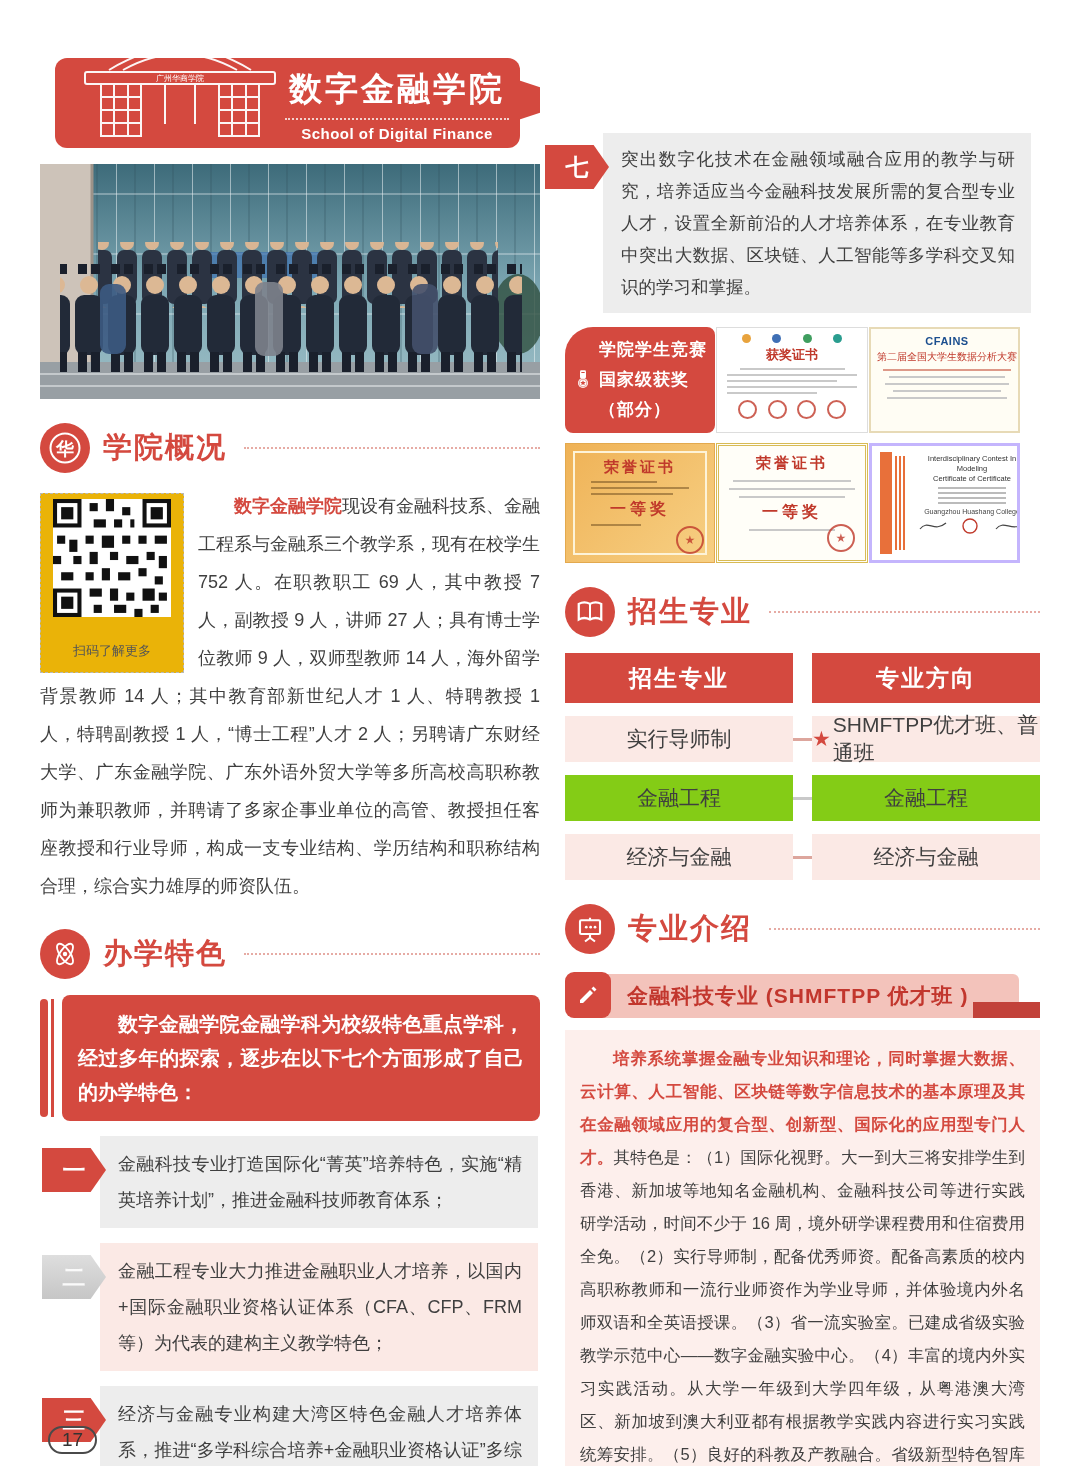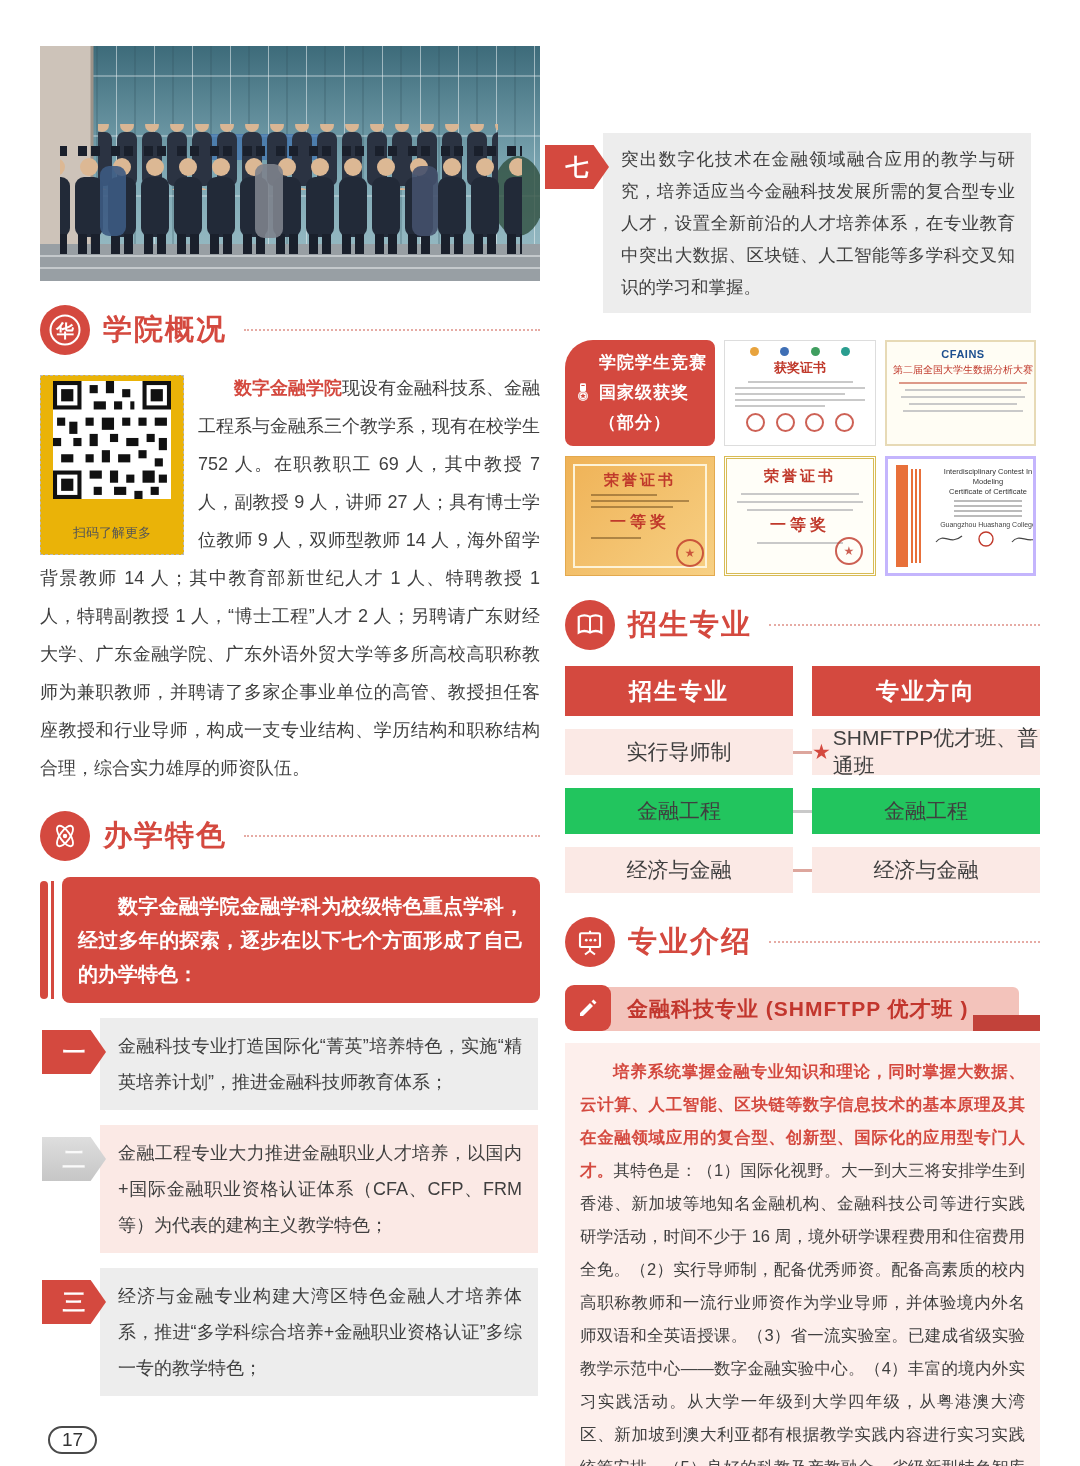--- a/index.html
+++ b/index.html
@@ -131,6 +131,27 @@
 
   <div class="col-left">
 
+    <div class="banner">
+      <svg class="gate" width="215" height="108" viewBox="0 0 215 108">
+        <g stroke="#fff" fill="none" stroke-width="2" opacity=".95">
+          <path d="M36 36 Q107 -8 178 36"></path>
+          <path d="M50 36 Q107 4 164 36"></path>
+          <rect x="12" y="38" width="190" height="12" rx="2"></rect>
+          <rect x="28" y="50" width="40" height="52"></rect>
+          <rect x="146" y="50" width="40" height="52"></rect>
+          <path d="M41 50v52 M55 50v52 M159 50v52 M173 50v52"></path>
+          <path d="M28 63h40 M28 76h40 M28 89h40 M146 63h40 M146 76h40 M146 89h40"></path>
+          <path d="M92 50v40 M122 50v40"></path>
+        </g>
+        <text x="107" y="47" text-anchor="middle" font-size="8" fill="#fff">广州华商学院</text>
+      </svg>
+      <div class="banner-titles">
+        <div class="banner-cn">数字金融学院</div>
+        <div class="banner-rule"></div>
+        <div class="banner-en">School of Digital Finance</div>
+      </div>
+      <div class="banner-tab"></div>
+    </div>
 
     <svg class="photo" viewBox="0 0 500 235">
       <defs>

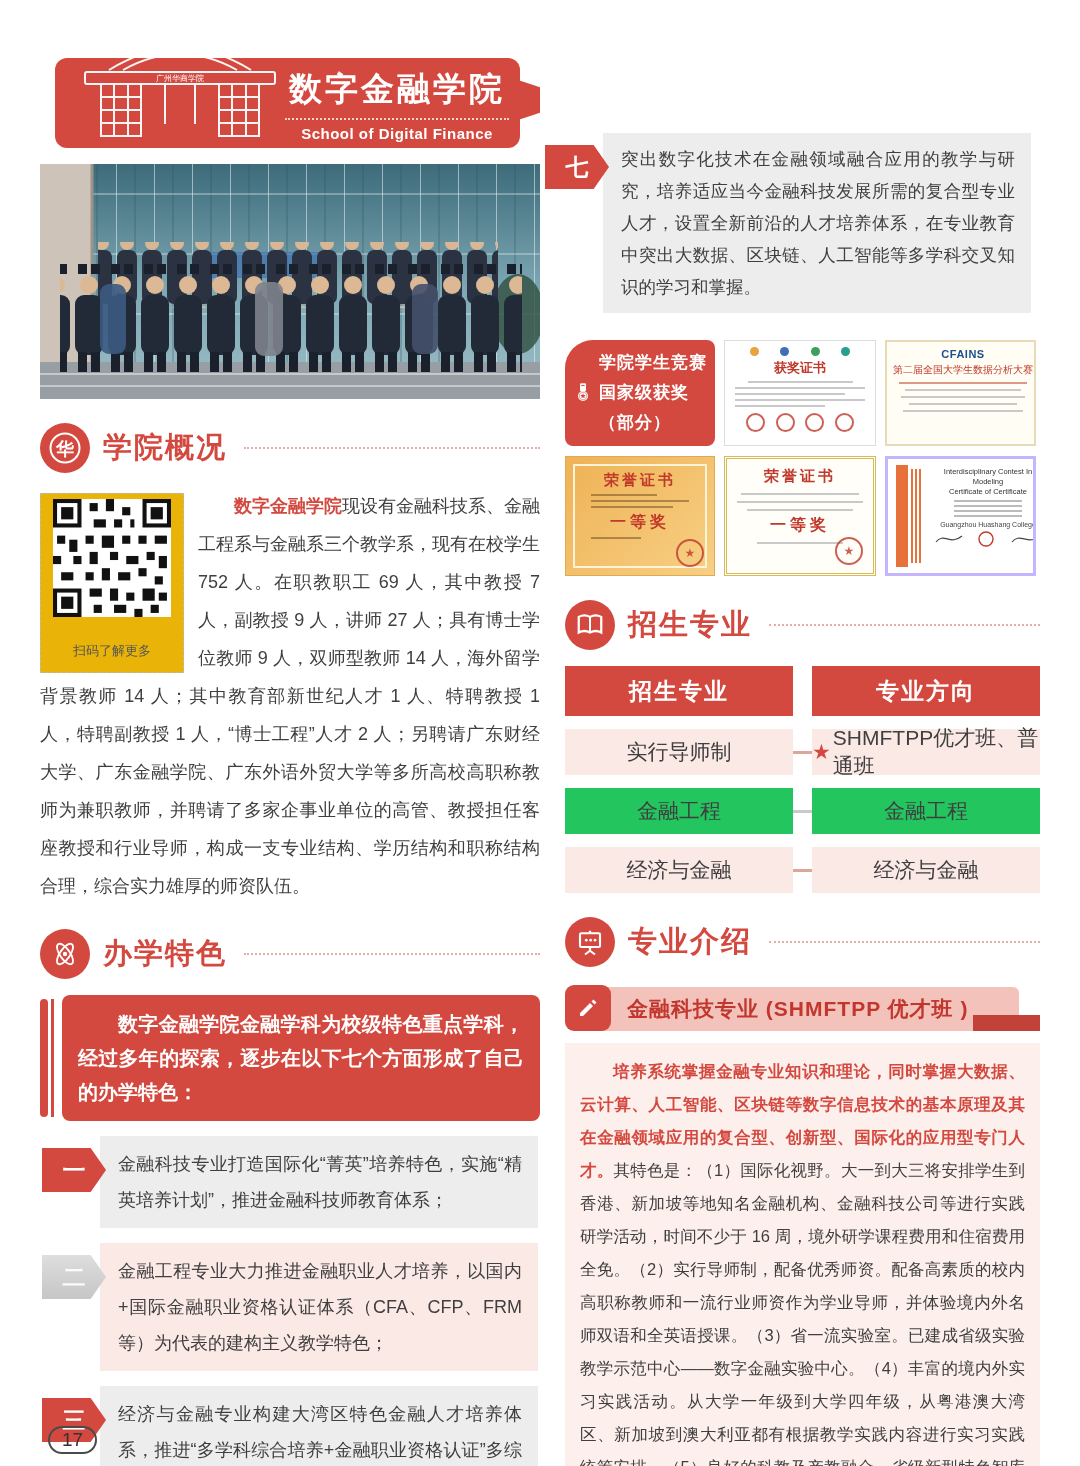--- a/index.html
+++ b/index.html
@@ -62,8 +62,8 @@
             padding:1px 12px;font-size:19px;color:#333;}
 
   
-  .award-grid{display:grid;margin-top:27px;grid-template-columns:150px 152px 151px;
-              grid-template-rows:106px 120px;gap:10px 9px;}
+  .award-grid{display:grid;margin-top:14px;grid-template-columns:150px 152px 151px;
+              grid-template-rows:106px 120px;gap:10px 1px;}
   .badge{background:#d4493f;border-radius:28px 8px 8px 8px;display:flex;align-items:center;
          padding:0 8px 0 10px;gap:8px;}
   .badge-txt{color:#fff;font-size:17px;font-weight:bold;line-height:30px;letter-spacing:1px;}

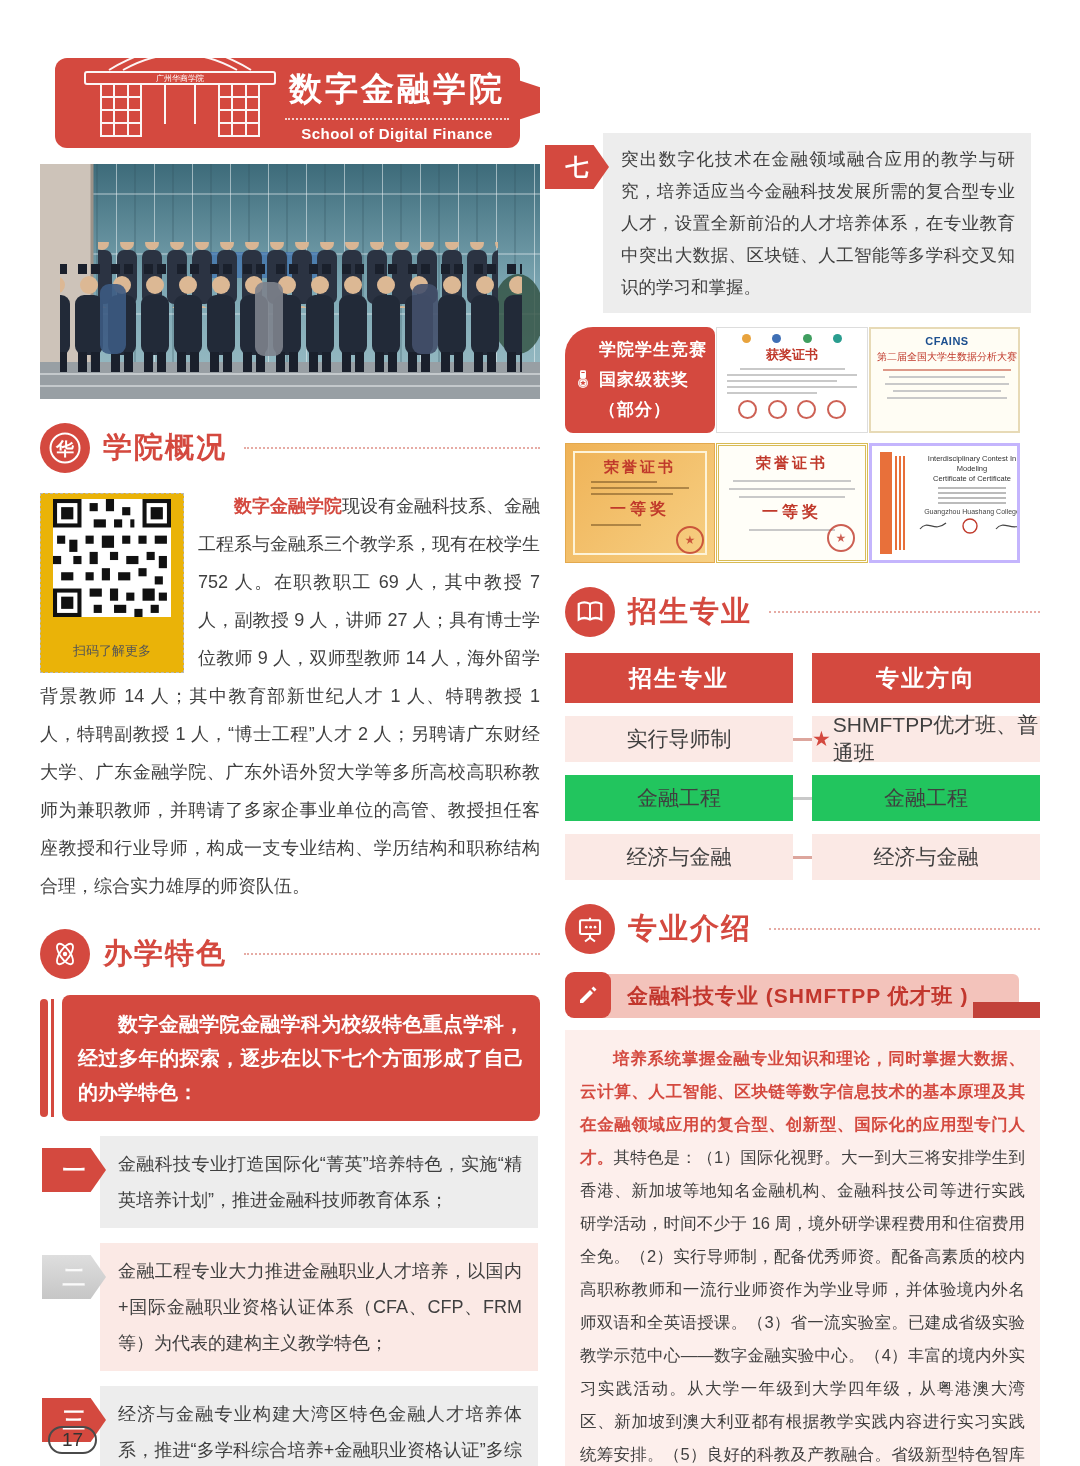--- a/index.html
+++ b/index.html
@@ -105,7 +105,7 @@
           font-size:21px;color:#3f3f3f;}
   .t-cell.hd{background:#d4493f;color:#fff;font-weight:bold;font-size:23px;letter-spacing:2px;height:50px;}
   .t-cell.pink{background:#fbe9e5;}
-  .t-cell.gray{background:#22c55e;font-family:Liberation Mono, monospace;}
+  .t-cell.gray{background:#84cc16;font-family:Liberation Mono, monospace;}
   .t-link{flex:1;height:3px;}
   .t-link.none{background:transparent;}
   .t-link.rose{background:#dda69d;}

